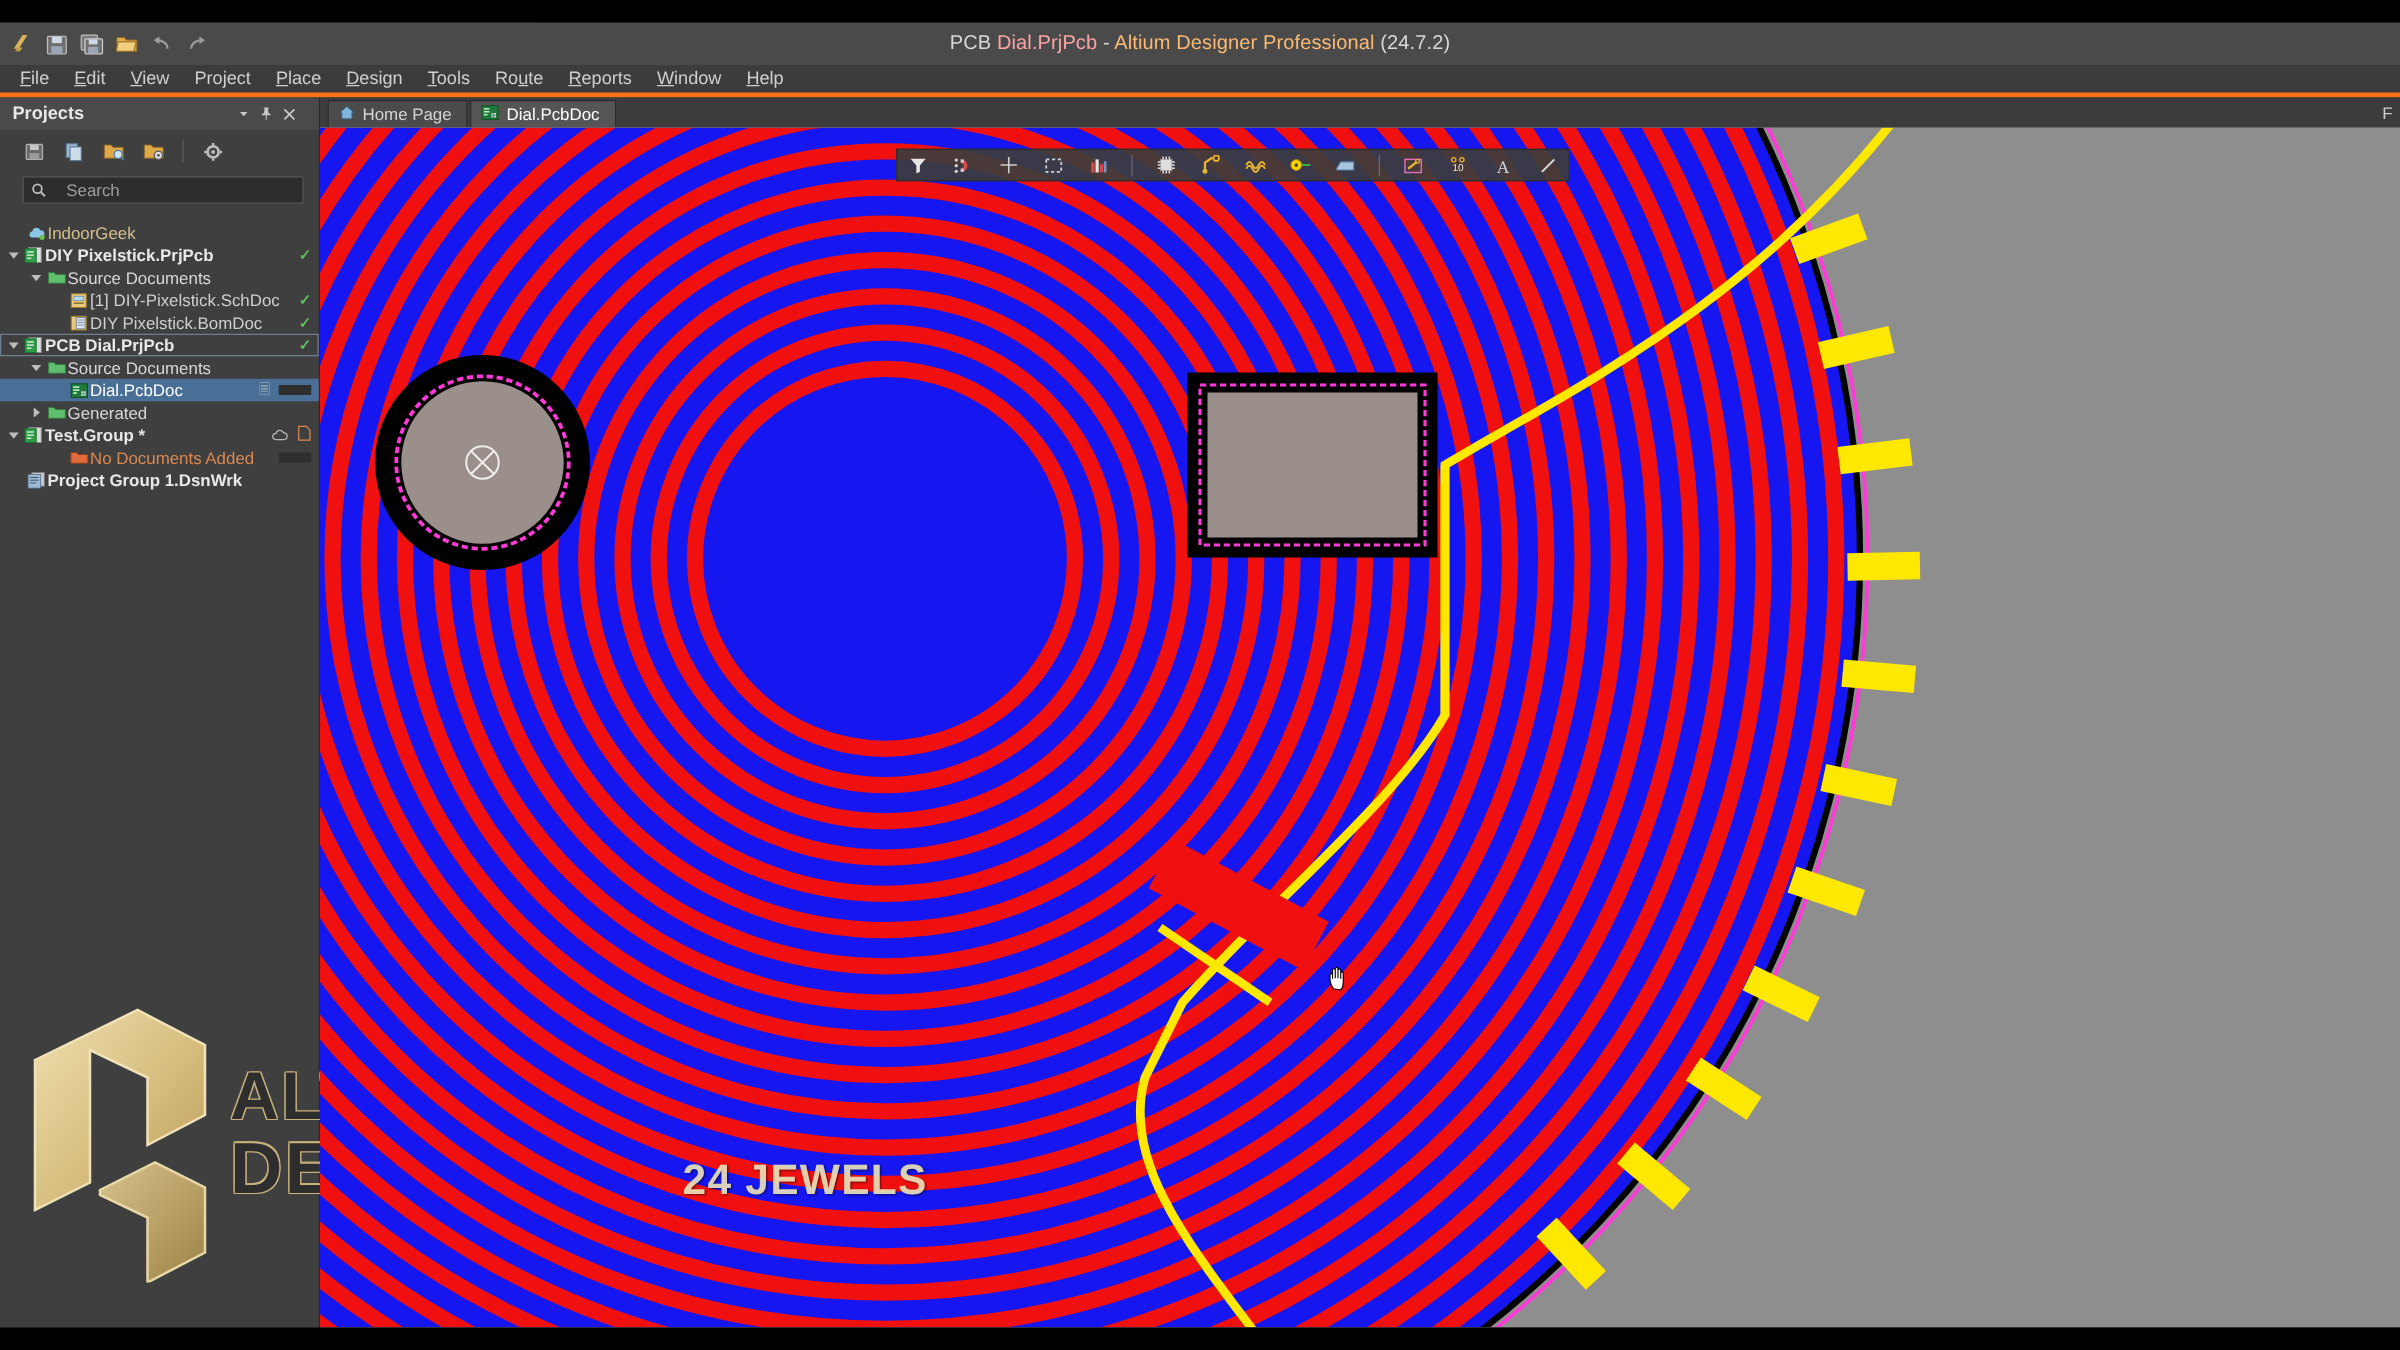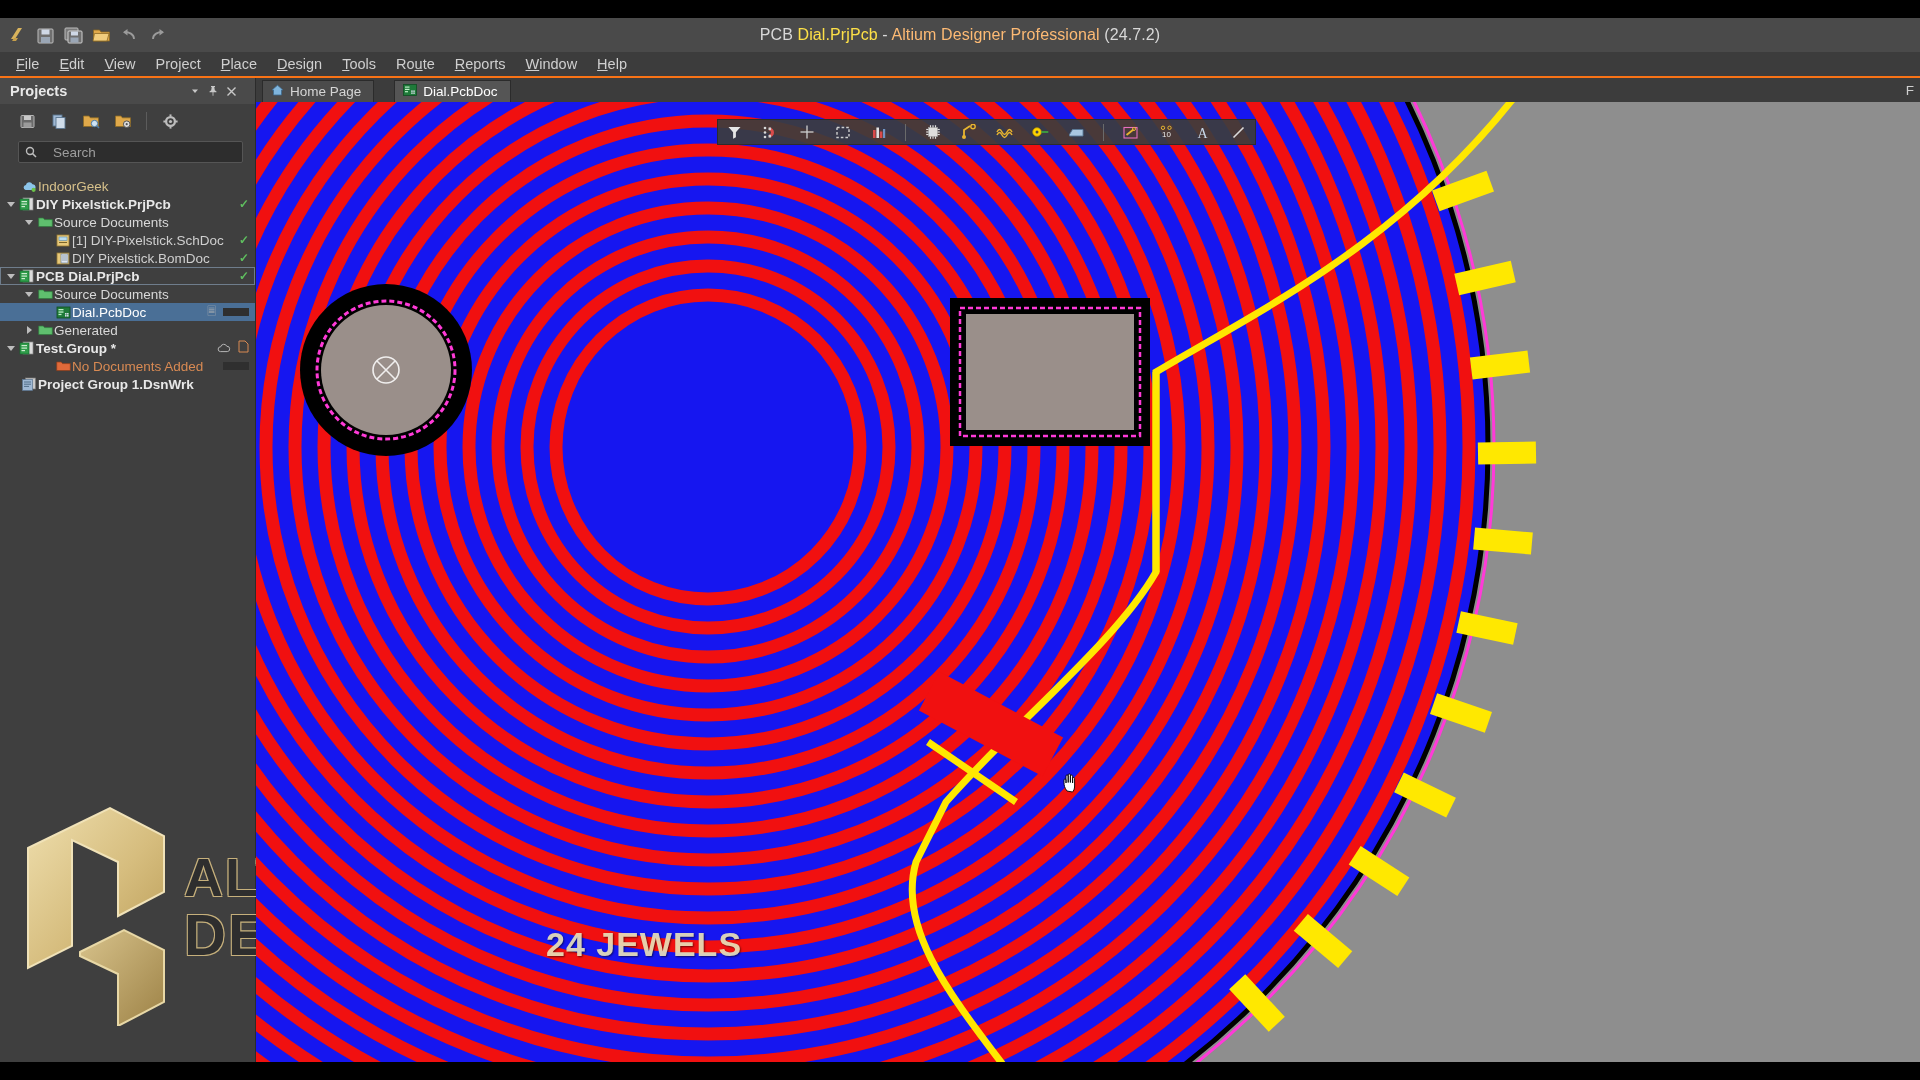--- a/index.html
+++ b/index.html
@@ -33,7 +33,7 @@
   .titlebar .title-text {
     font-size: 16px; color: #d8d8d8; letter-spacing: 0.1px;
   }
-  .titlebar .title-text .accent-y { color: #fde047; }
+  .titlebar .title-text .accent-y { color: #fca5a5; }
   .titlebar .title-text .accent-b { color: #fdba74; }
 
   

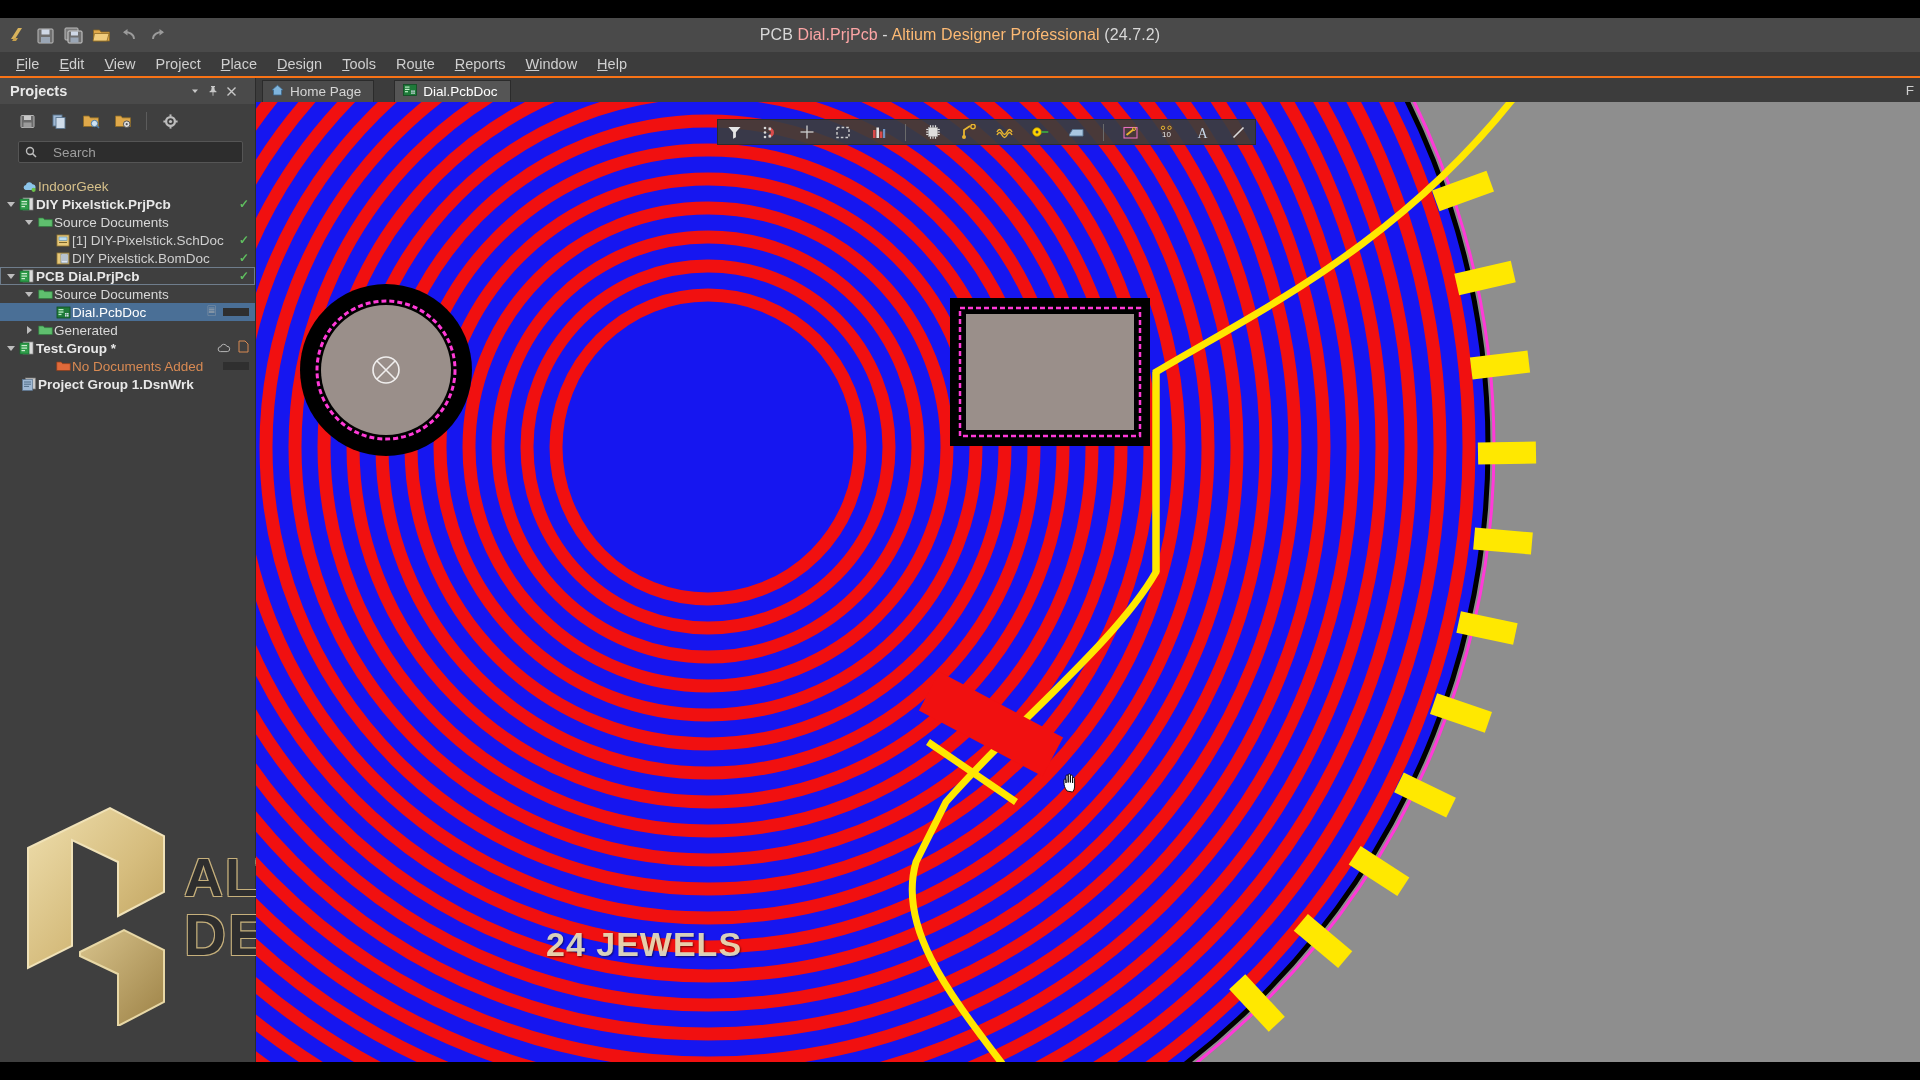--- a/index.html
+++ b/index.html
@@ -58,7 +58,7 @@
     background: #3c3c3c;
     display: flex; align-items: center;
     padding-left: 6px;
-    border-bottom: 2px solid #f97316;
+    border-bottom: 4px solid #f97316;
   }
   .menu-item {
     font-size: 14.5px; color: #cfcfcf;

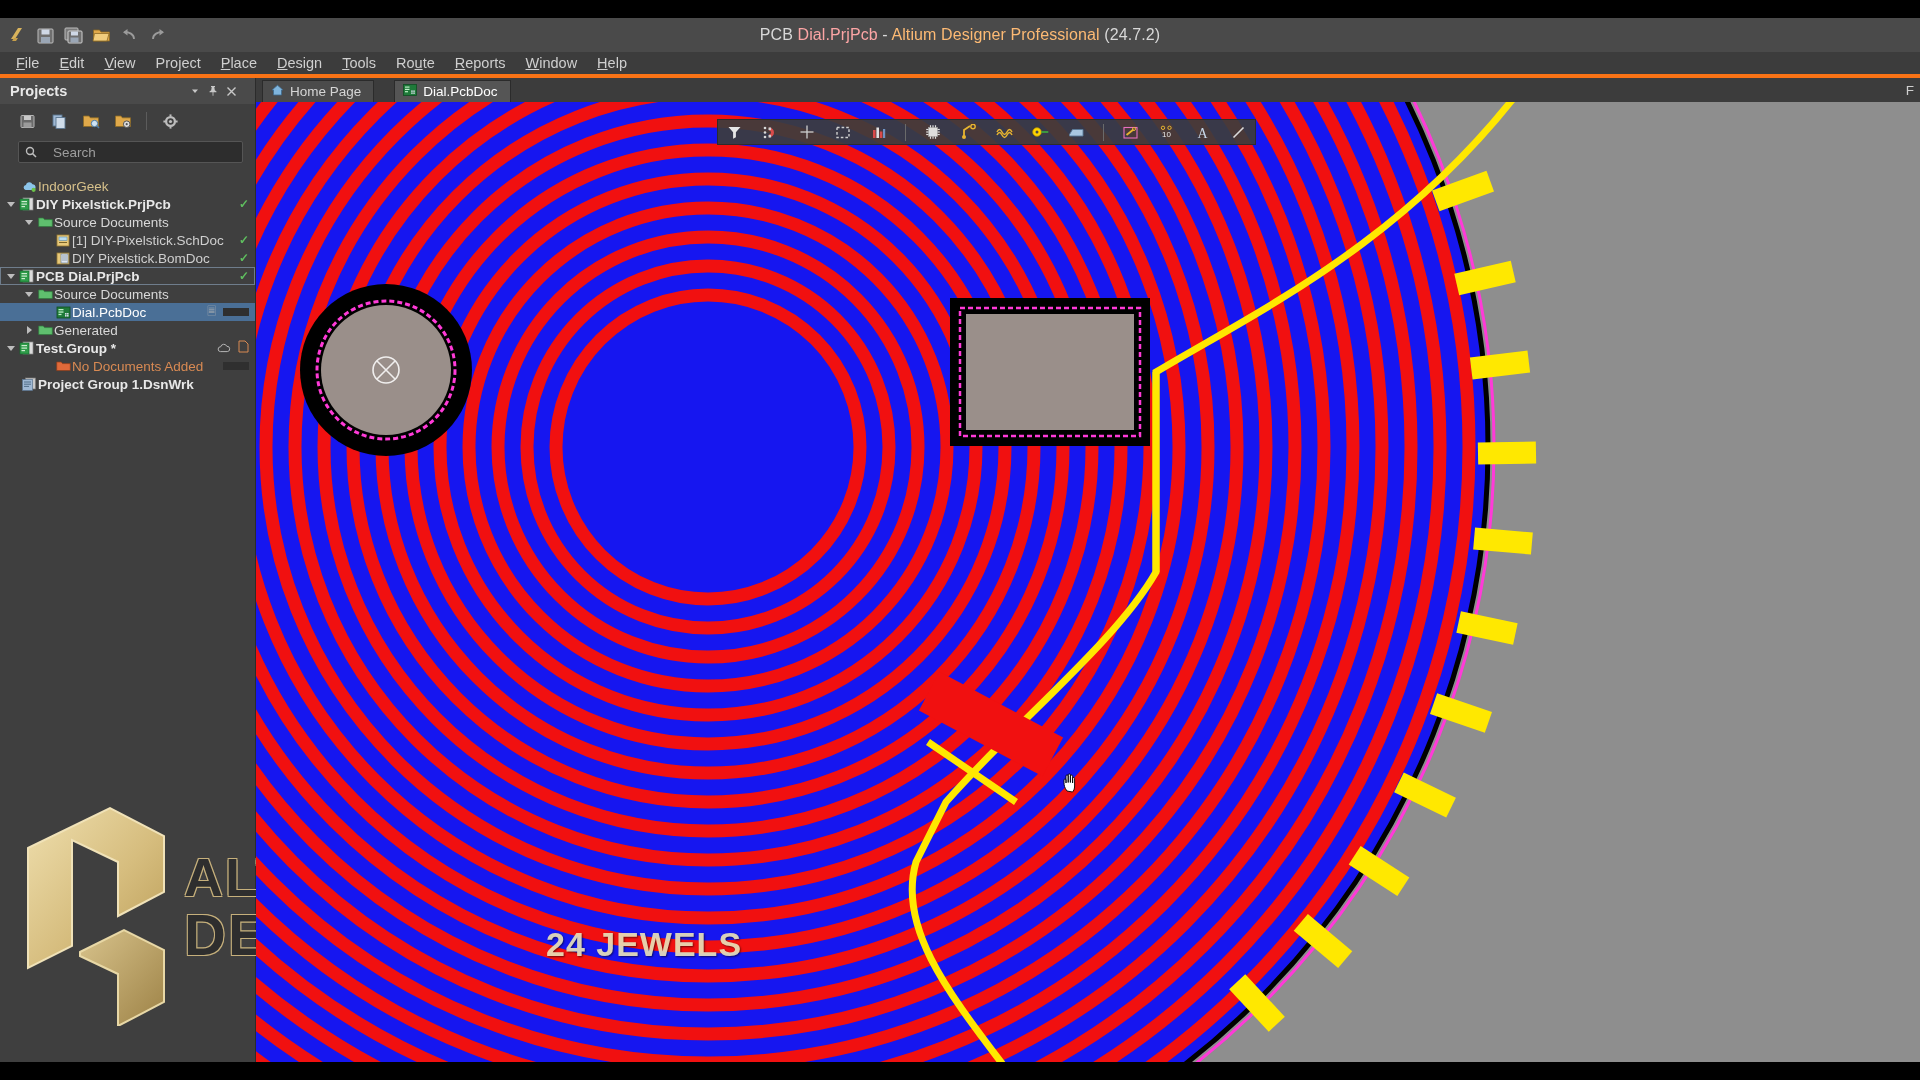--- a/index.html
+++ b/index.html
@@ -183,7 +183,7 @@
     background: #4b4b4b;
     border: 1px solid #2b2b2b; border-bottom: none;
     font-size: 13.5px; color: #d5d5d5;
-    margin-right: 20px;
+    margin-right: 2px;
   }
   .tab.active { background: #555; color: #fff; }
   .tab-far-right {

